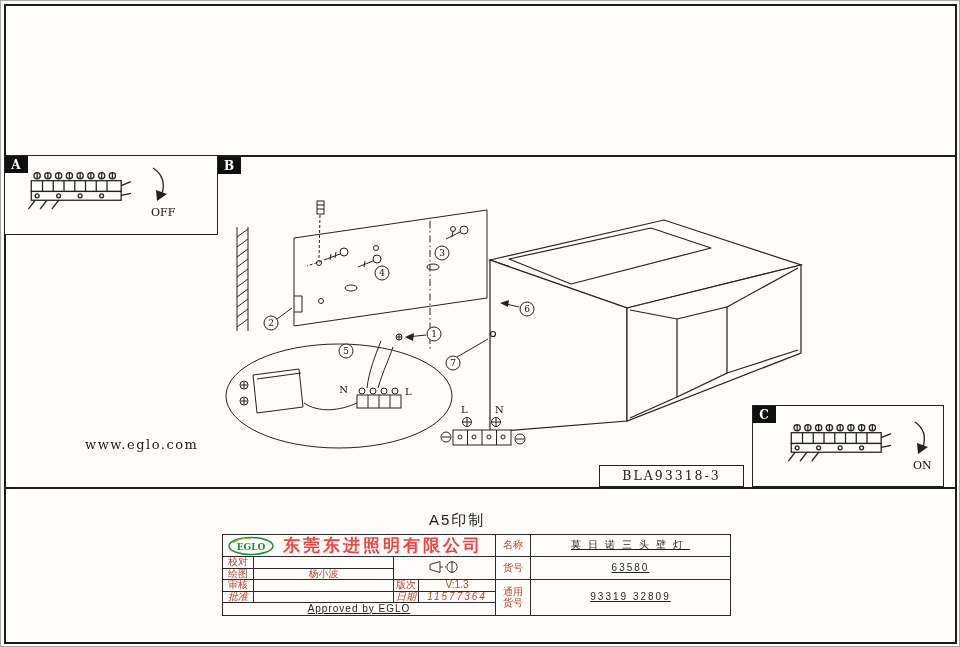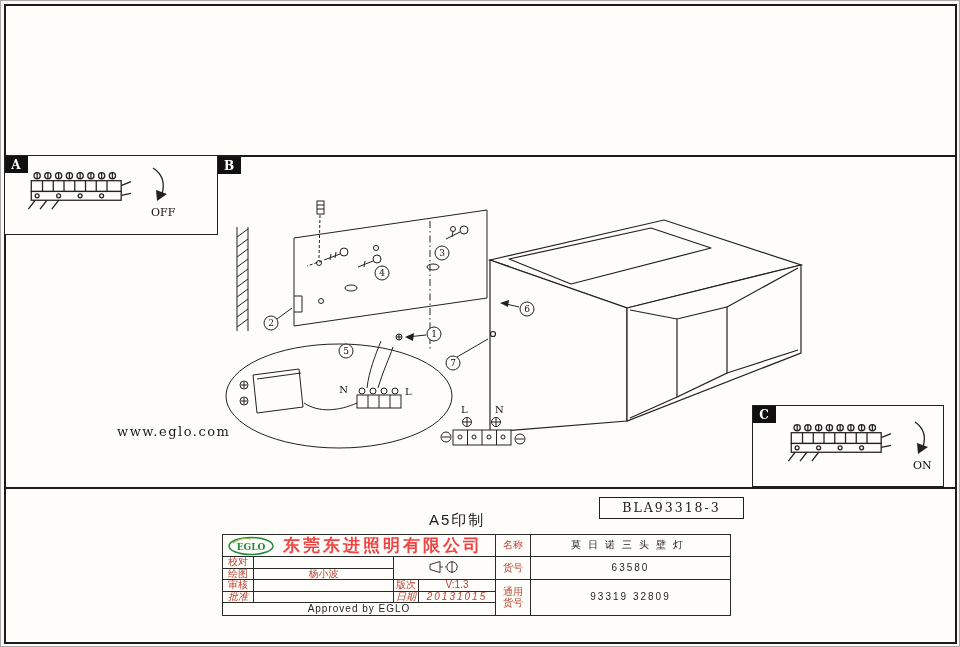--- a/index.html
+++ b/index.html
@@ -213,7 +213,7 @@
   </svg>
 </div>
 
-<div class="abs url-text" style="left:84px;top:423px;margin-left:32px;">www.eglo.com</div>
+<div class="abs url-text" style="left:84px;top:436px;">www.eglo.com</div>
 <div class="abs bla-box" style="left:598px;top:464px;margin-top:32px;">BLA93318-3</div>
 
 <div class="abs a5" style="left:428px;top:510px;">A5印制</div>

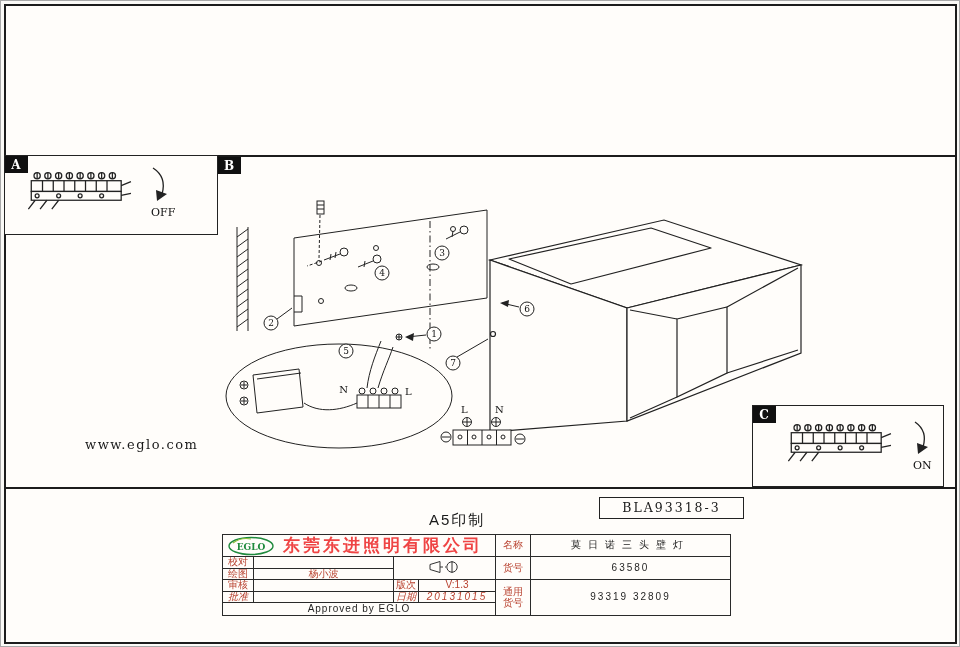--- a/index.html
+++ b/index.html
@@ -214,7 +214,7 @@
 </div>
 
 <div class="abs url-text" style="left:84px;top:436px;">www.eglo.com</div>
-<div class="abs bla-box" style="left:598px;top:464px;margin-top:32px;">BLA93318-3</div>
+<div class="abs bla-box" style="left:598px;top:464px;">BLA93318-3</div>
 
 <div class="abs a5" style="left:428px;top:510px;">A5印制</div>
 

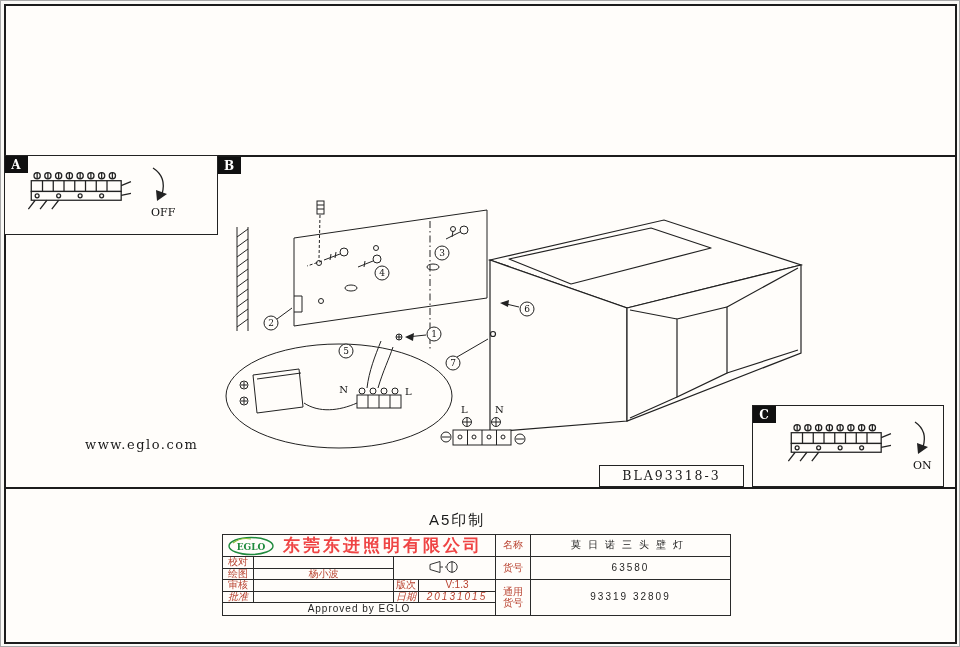--- a/index.html
+++ b/index.html
@@ -21,7 +21,7 @@
                 font-size:10px; line-height:1.05; overflow:hidden;
                 font-family:"Liberation Sans", sans-serif; }
   .red { color:#b8402e; }
-  .blk { color:#1f1f1f; }
+  .blk { color:#1f1f1f;text-decoration:underline; }
   .company { color:#ef4444; font-weight:bold; font-size:17px; letter-spacing:3px; white-space:nowrap; }
   .name-val { font-size:12px; letter-spacing:7px; }
   .num-val { font-size:11px; letter-spacing:2px; font-family:"DejaVu Serif", serif; }

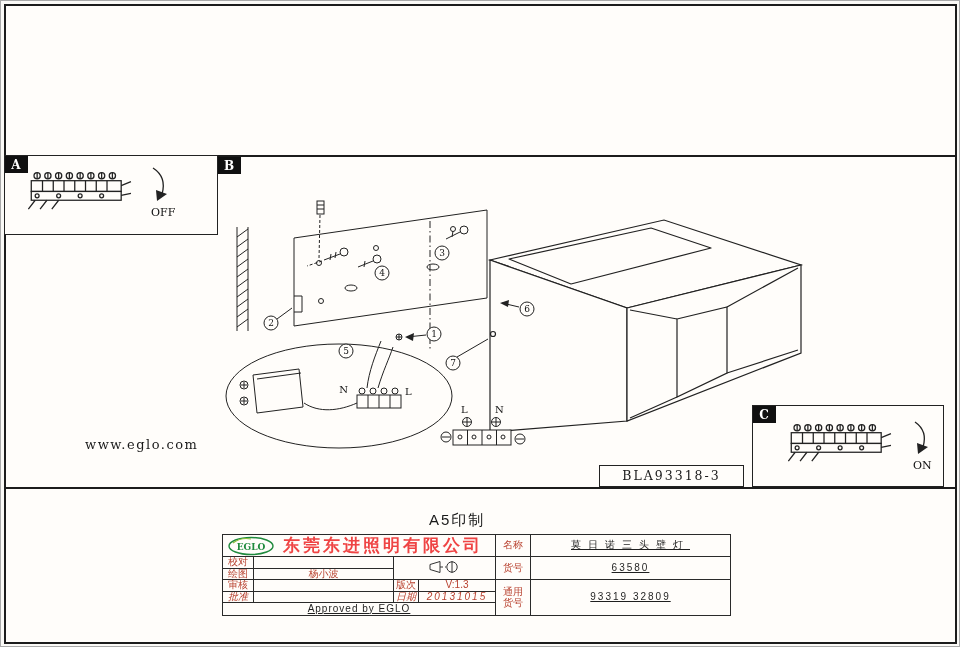--- a/index.html
+++ b/index.html
@@ -277,7 +277,7 @@
     <td class="red">批准</td>
     <td></td>
     <td class="red small2">日期</td>
-    <td class="red num-val">20131015</td>
+    <td class="red num-val">11577364</td>
   </tr>
   <tr style="height:13px;">
     <td colspan="4" class="approved blk">Approved by EGLO</td>

